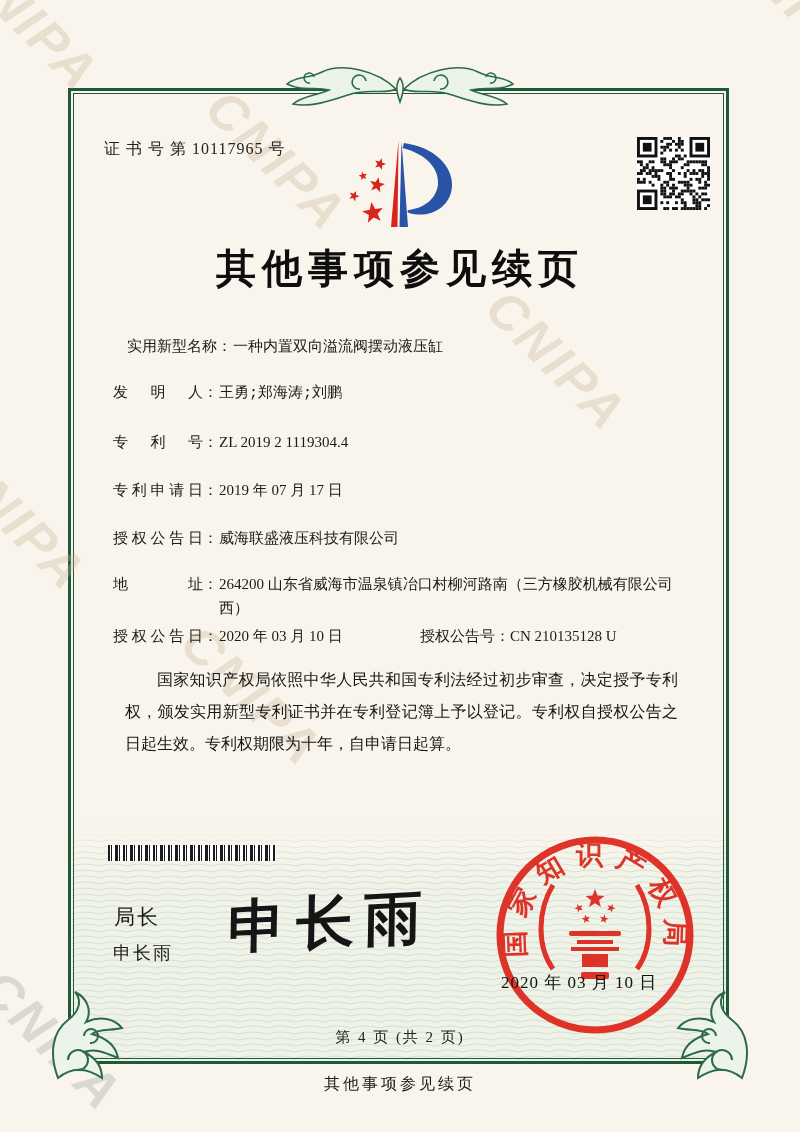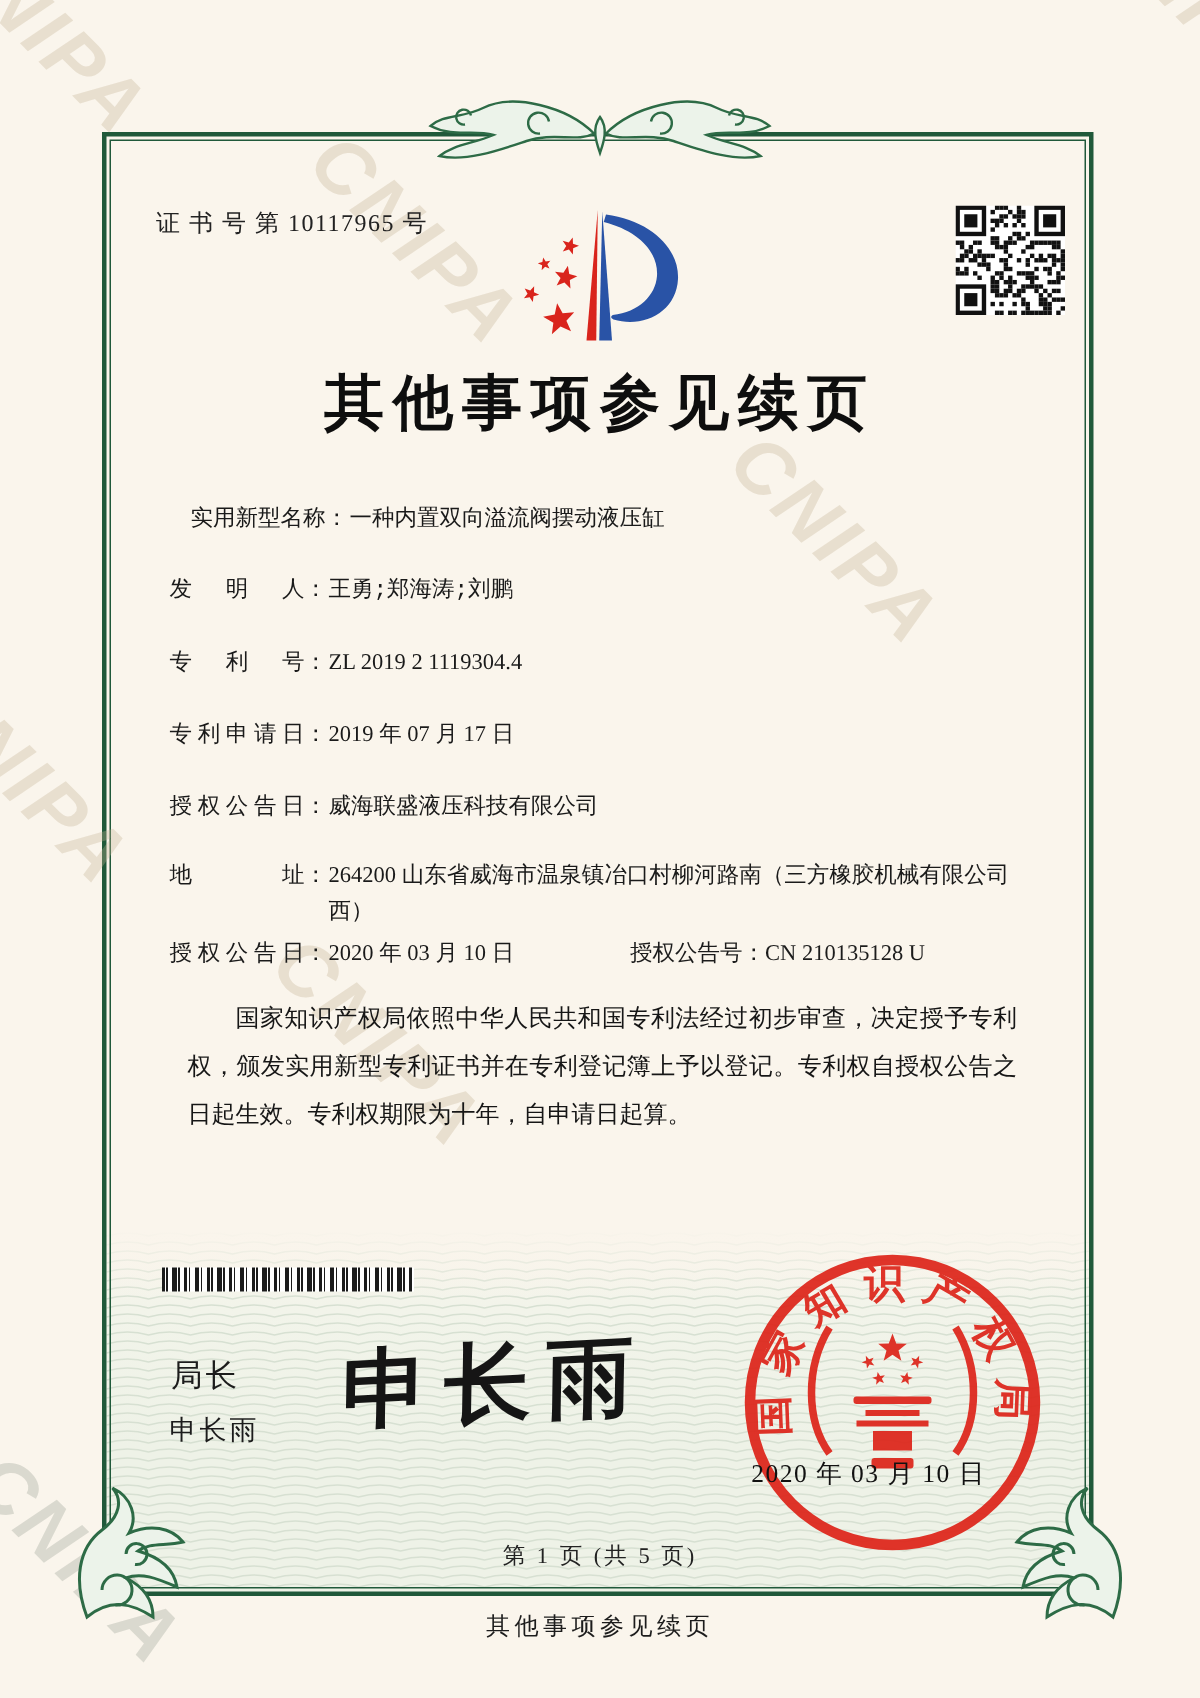--- a/index.html
+++ b/index.html
@@ -456,7 +456,7 @@
   </svg>
   <div class="seal-date">2020 年 03 月 10 日</div>
 
-  <div class="pageinfo">第 1 页 (共 5 页)</div>
+  <div class="pageinfo">第 4 页 (共 2 页)</div>
   <div class="note">其他事项参见续页</div>
 </div>
 

